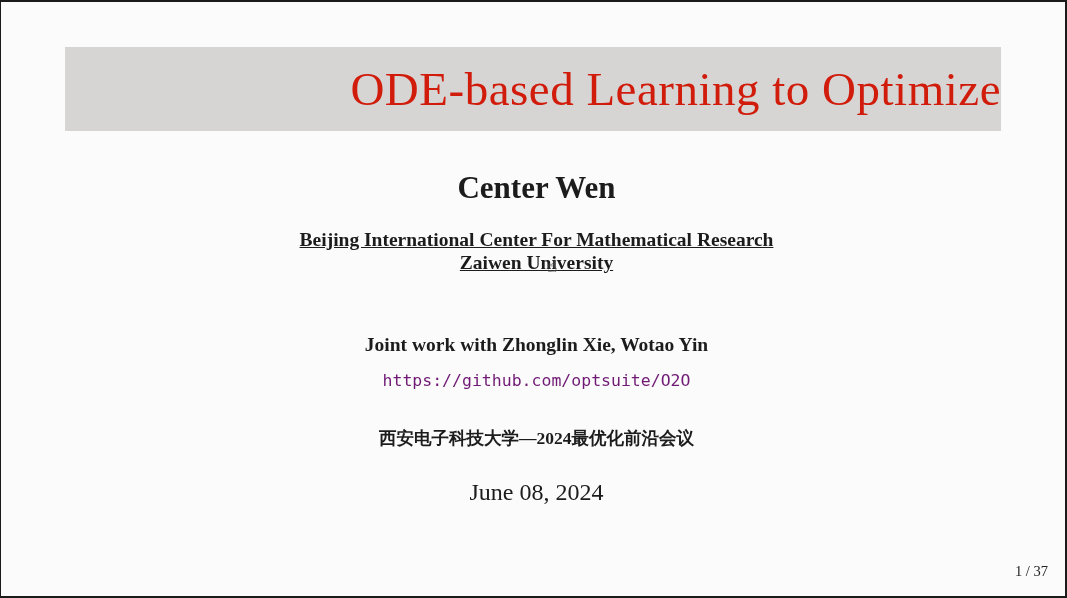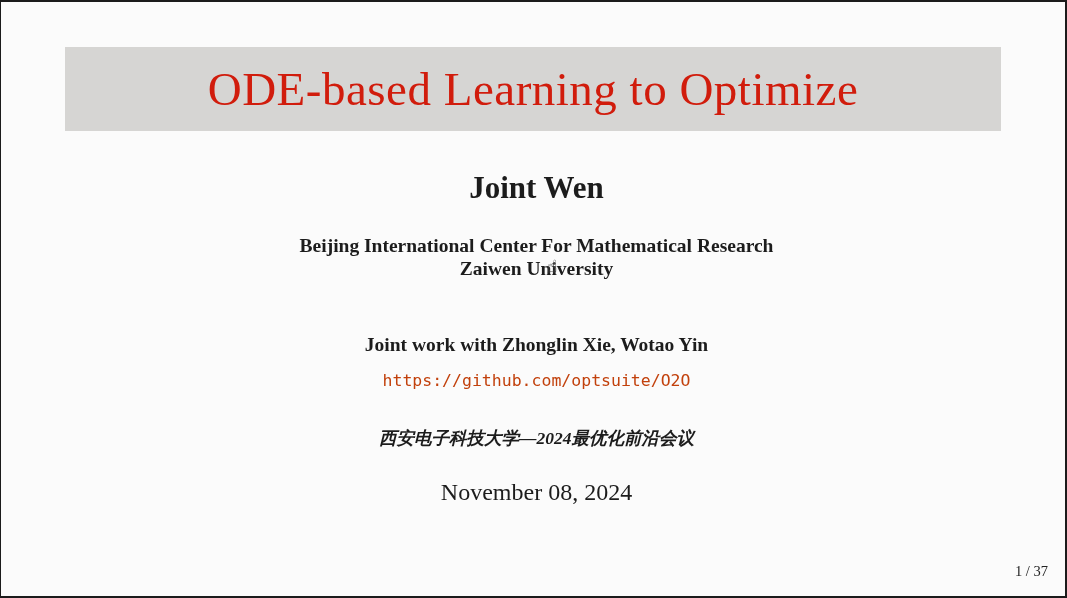--- a/index.html
+++ b/index.html
@@ -30,7 +30,7 @@
     background: var(--banner-gray);
     display: flex;
     align-items: center;
-    justify-content: center;
+    justify-content: flex-end;
   }
   .title-banner .title-text {
     color: var(--title-red);

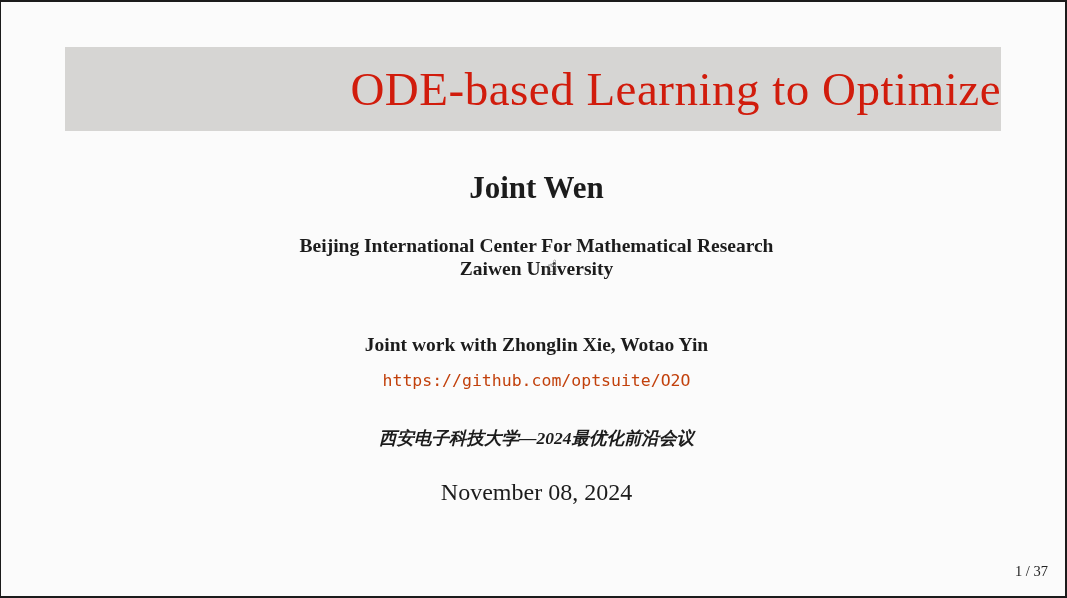--- a/index.html
+++ b/index.html
@@ -112,7 +112,7 @@
     <span class="title-text">ODE-based Learning to Optimize</span>
   </div>
 
-  <div class="centered-block author">Joint Wen</div>
+  <div class="centered-block author">Center Wen</div>
 
   <div class="centered-block affiliation">
     <div>Beijing International Center For Mathematical Research</div>

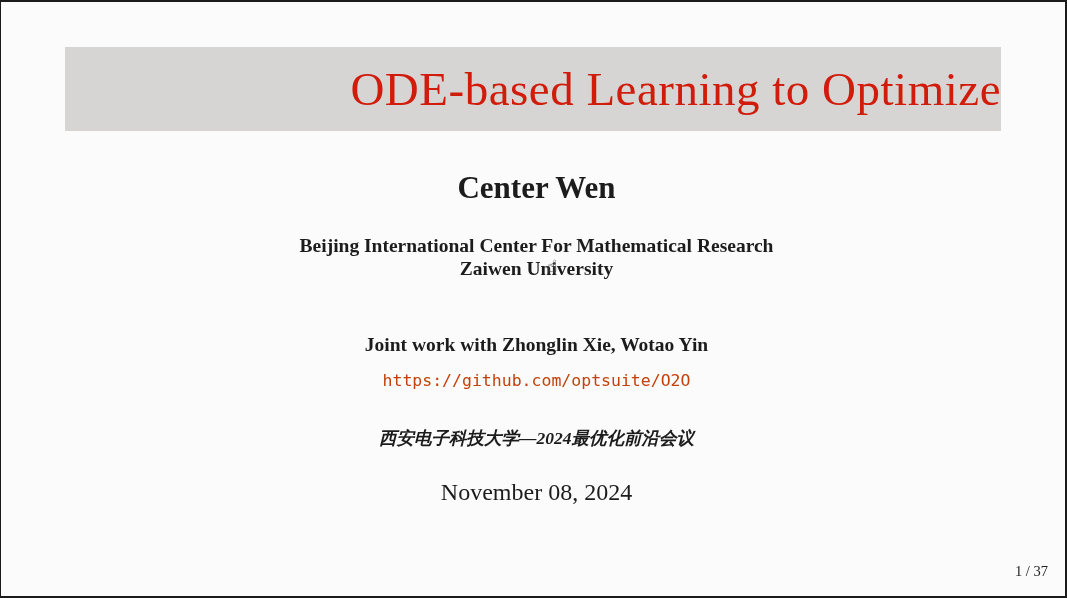--- a/index.html
+++ b/index.html
@@ -52,10 +52,11 @@
     font-weight: bold;
   }
   .affiliation {
-    top: 232px;
+    top: 226px;
     font-size: 19.5px;
     font-weight: bold;
     line-height: 23px;
+    text-decoration: underline;
   }
   .joint-work {
     top: 312px;

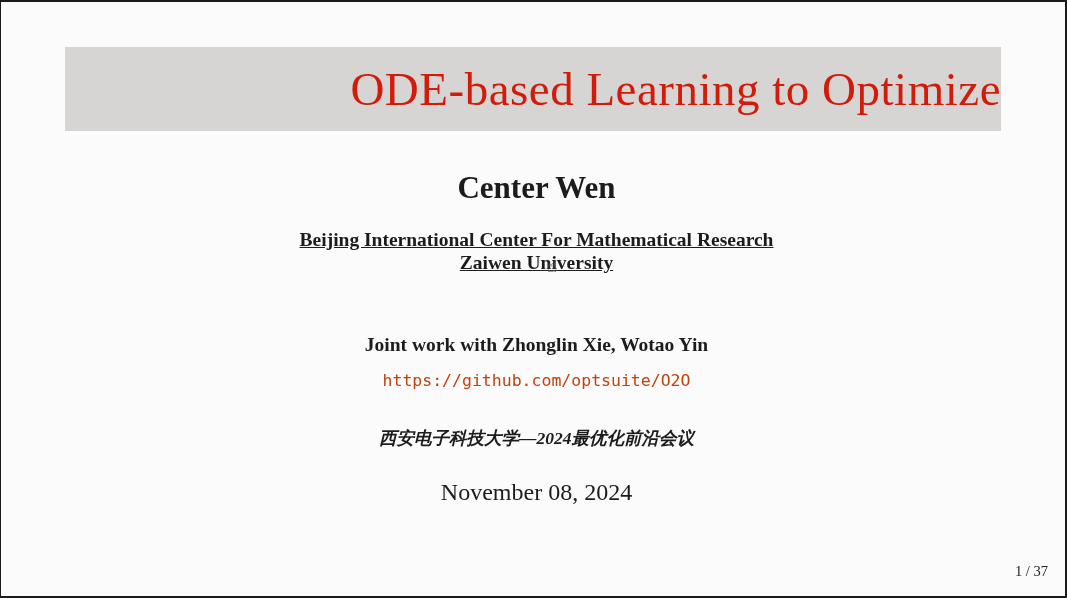--- a/index.html
+++ b/index.html
@@ -71,7 +71,7 @@
     color: #222;
   }
   .repo-url a {
-    color: #c2410c;
+    color: #701a75;
     text-decoration: none;
   }
   .venue {

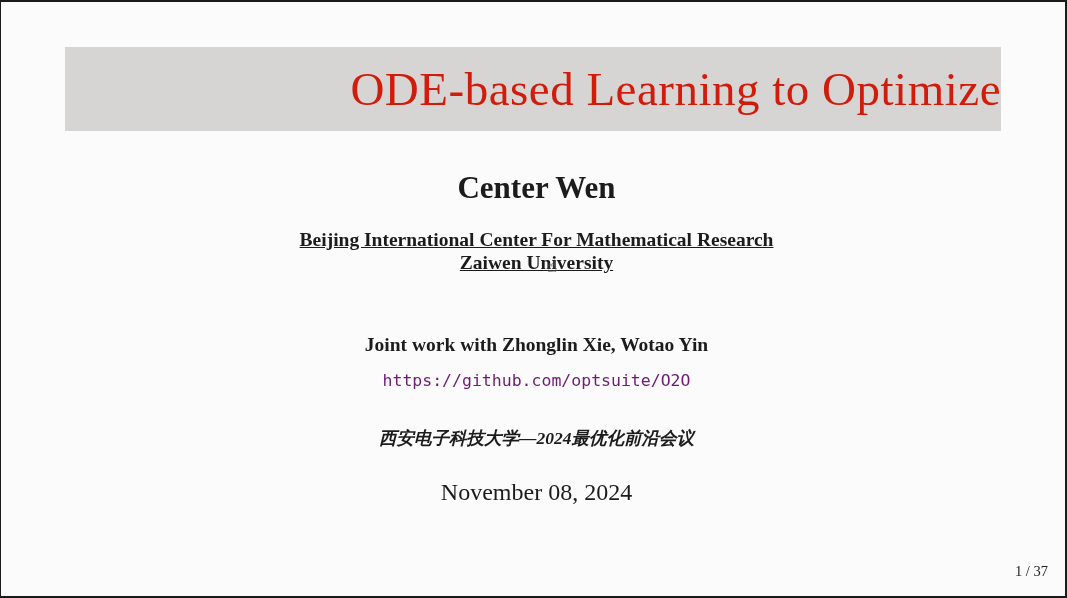--- a/index.html
+++ b/index.html
@@ -79,7 +79,6 @@
     font-size: 17.5px;
     font-weight: bold;
     font-family: "Liberation Serif", "DejaVu Serif", serif;
-    font-style: italic;
   }
   .date {
     top: 477px;

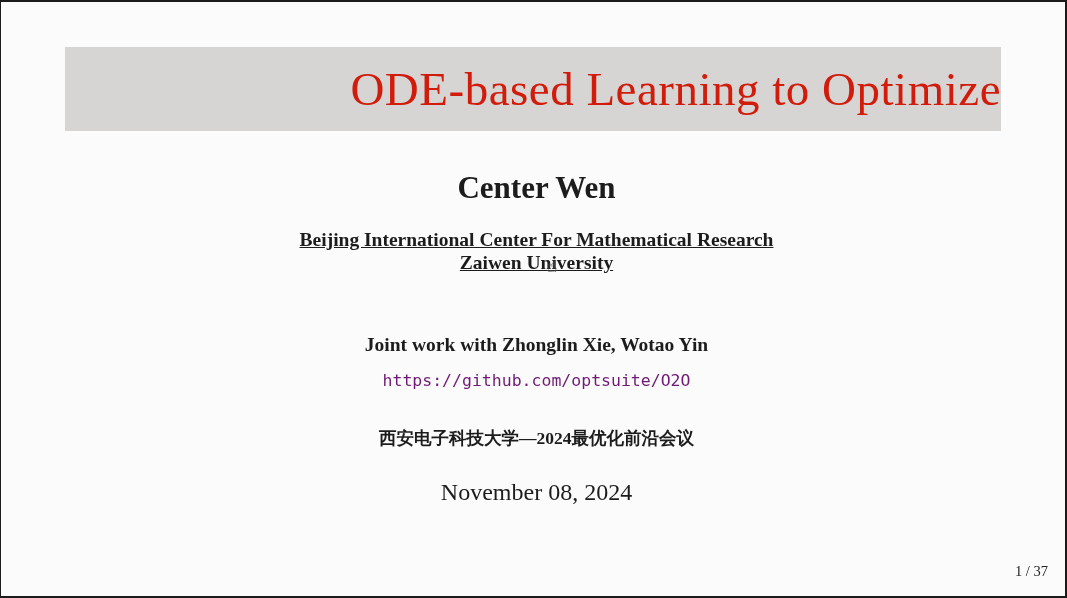--- a/index.html
+++ b/index.html
@@ -127,7 +127,7 @@
 
   <div class="centered-block venue">西安电子科技大学—2024最优化前沿会议</div>
 
-  <div class="centered-block date">November 08, 2024</div>
+  <div class="centered-block date">June 08, 2024</div>
 
   <div class="page-indicator">1 / 37</div>
 

